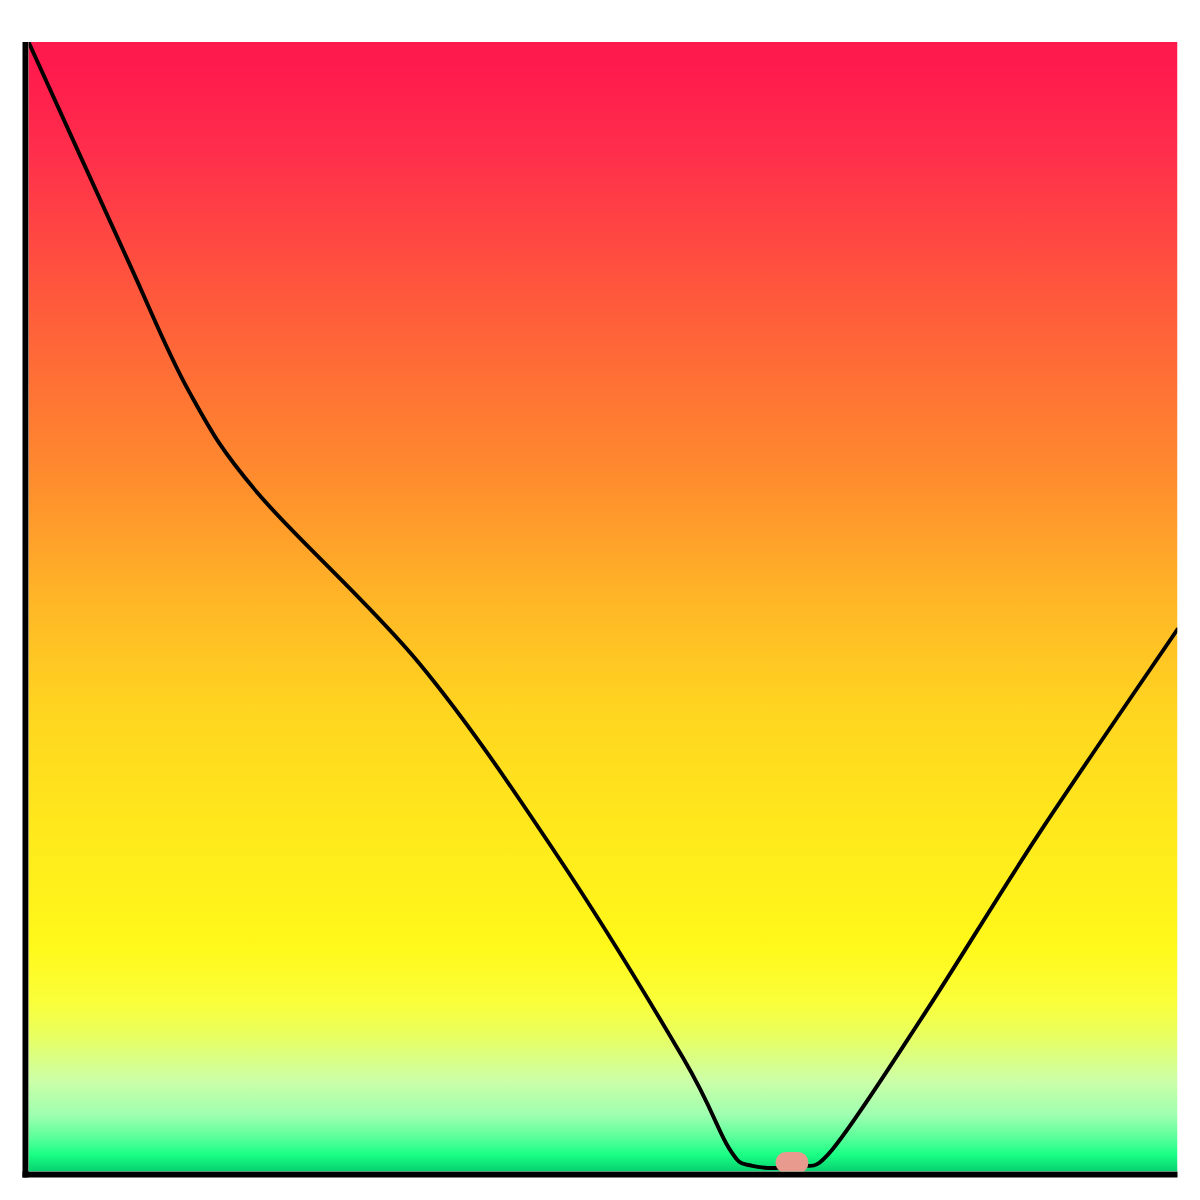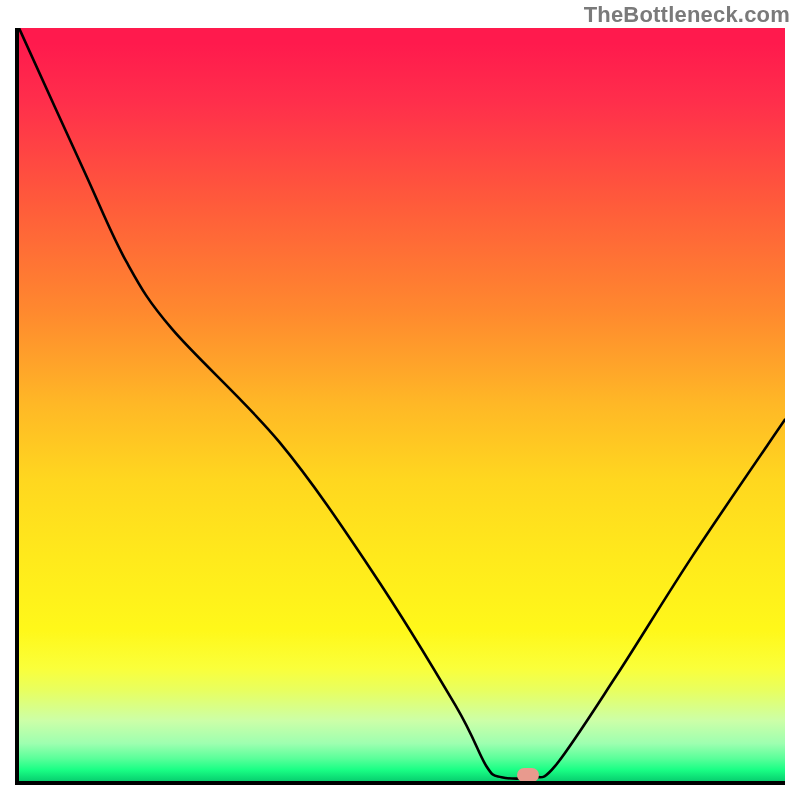--- a/index.html
+++ b/index.html
@@ -87,7 +87,6 @@
 <body>
 
 <div class="container">
-  <div class="watermark">TheBottleneck.com</div>
 
   <div class="plot-frame">
     <div class="gradient-bg"></div>

